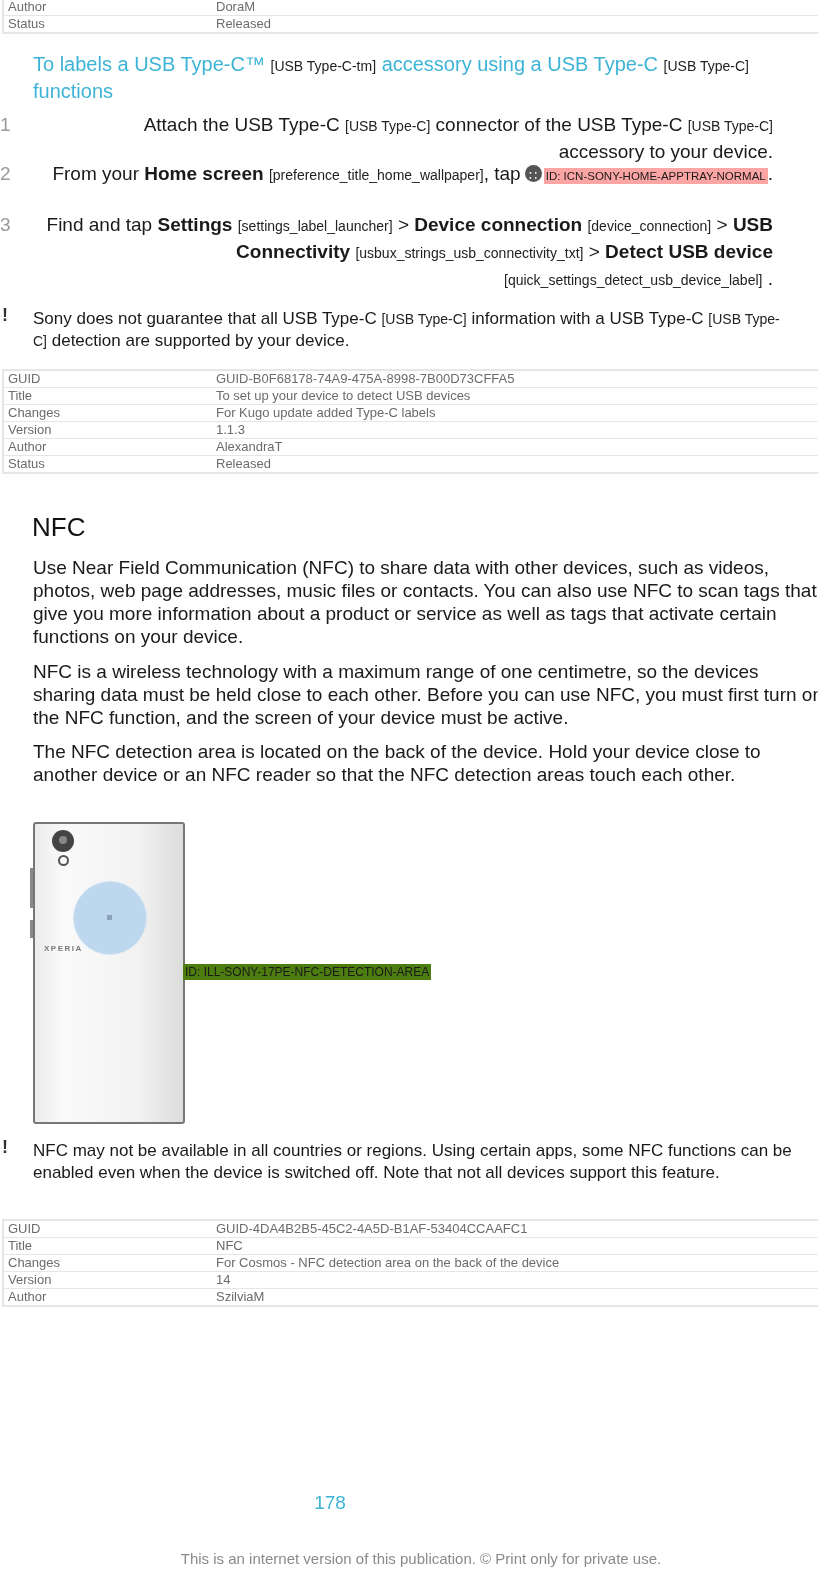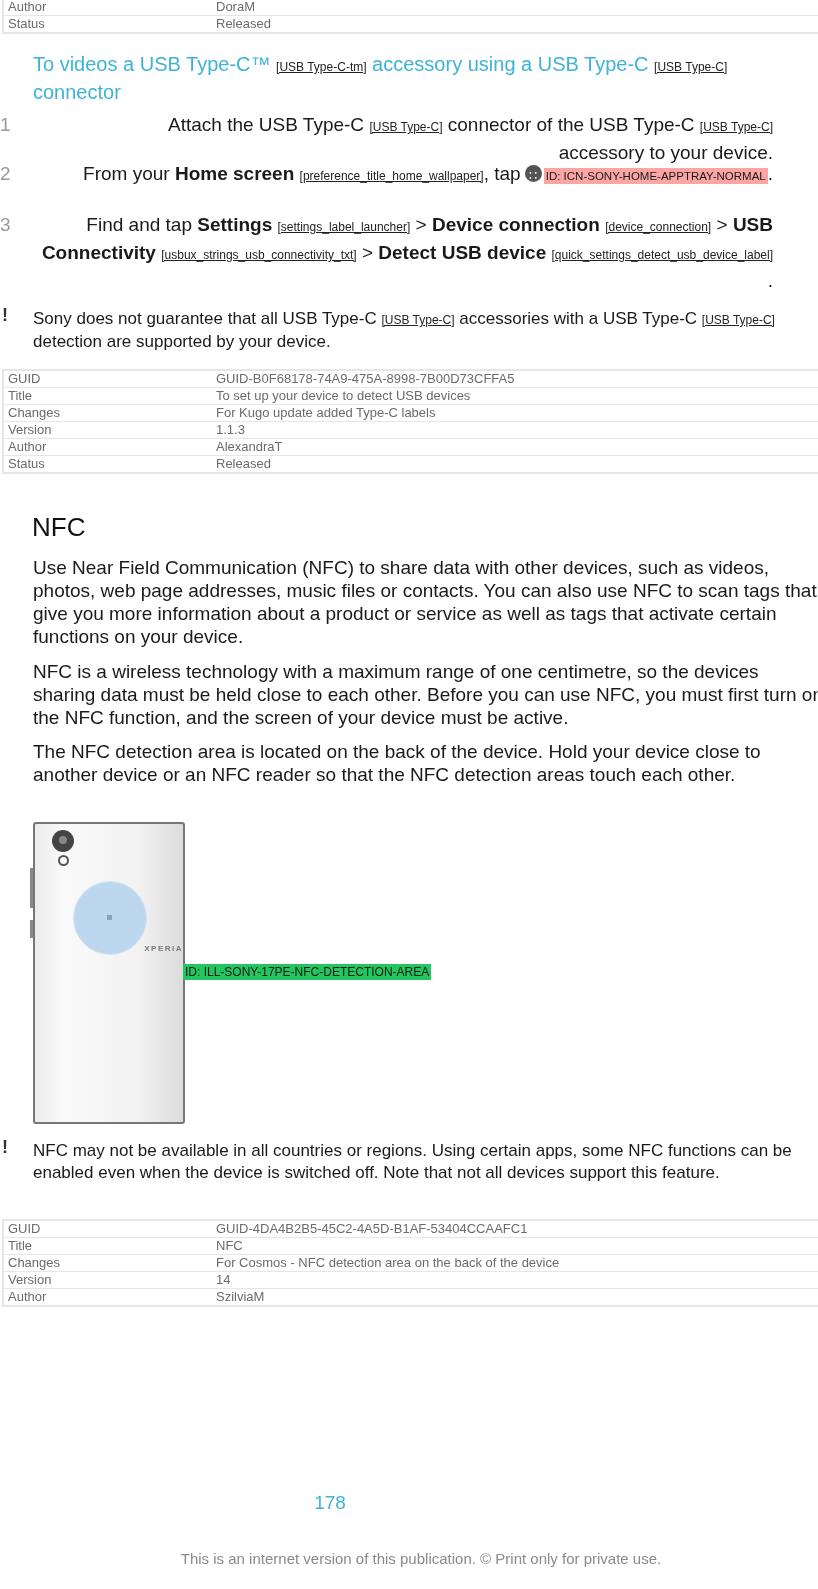--- a/index.html
+++ b/index.html
@@ -76,7 +76,7 @@
   </table>
 
 <h2 class="proc">
-  <span>To videos a USB Type-C™</span>
+  <span>To labels a USB Type-C™</span>
   <span class="small">[USB Type-C-tm]</span>
   <span>accessory using a USB Type-C</span>
   <span class="small">[USB Type-C]</span>

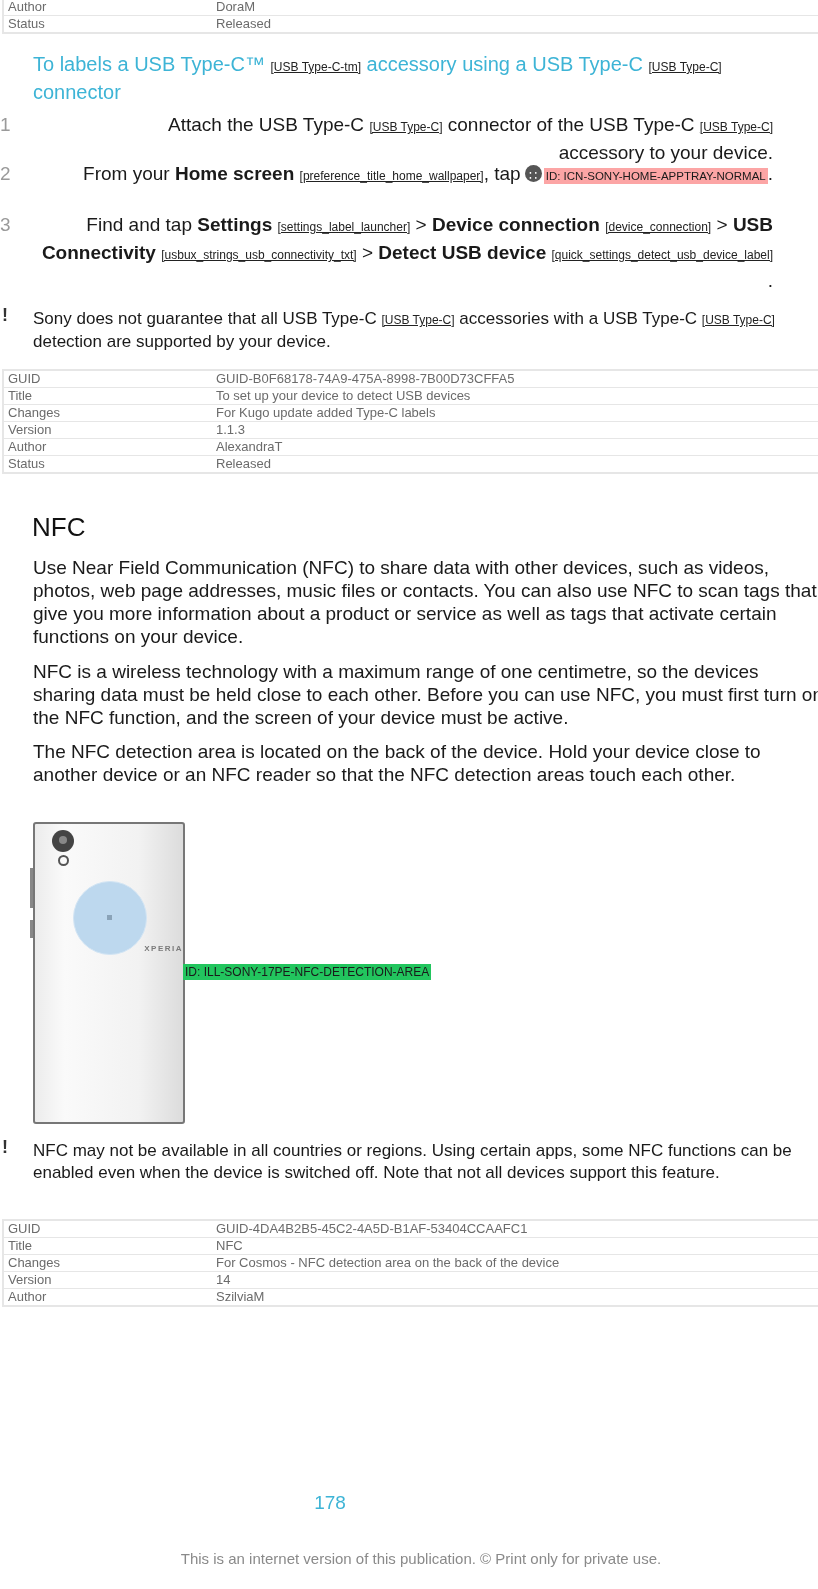--- a/index.html
+++ b/index.html
@@ -14,7 +14,7 @@
   }
   .meta-table td { padding: 0 4px; height: 16px; line-height: 16px; border-bottom: 1px solid #e6e6e6; }
   .meta-table td.k { width: 200px; }
-  .small { font-size: 12px; color: #222; text-decoration: underline; }
+  .small { font-size: 14px; color: #222; }
   h2.proc {
     position: absolute; left: 33px; top: 52px; width: 760px; margin: 0;
     font-weight: normal; font-size: 20px; line-height: 25px; color: #3db4d6;

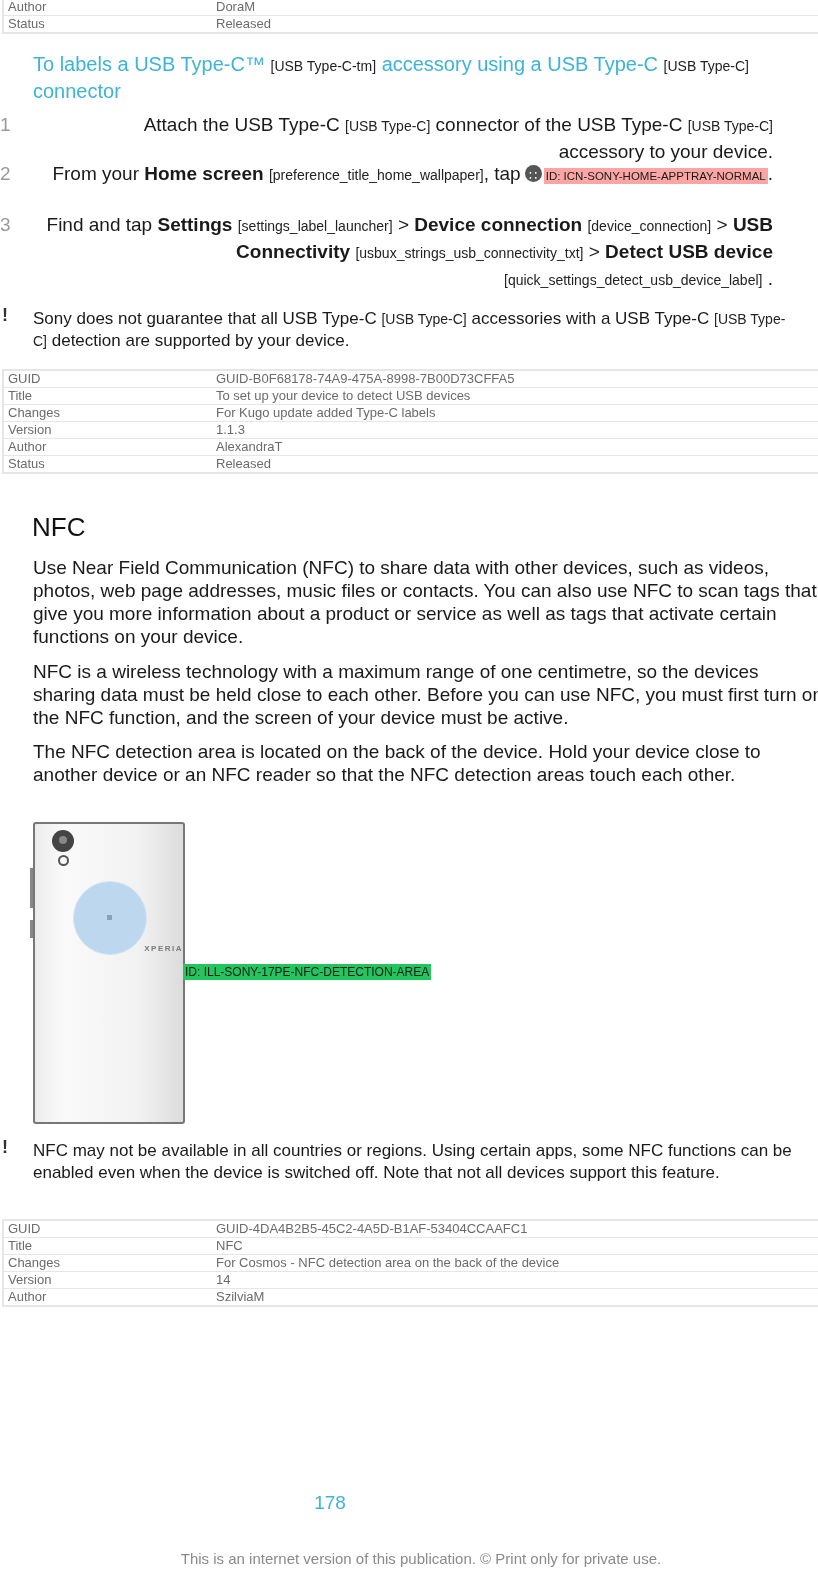--- a/index.html
+++ b/index.html
@@ -80,7 +80,7 @@
   <span class="small">[USB Type-C-tm]</span>
   <span>accessory using a USB Type-C</span>
   <span class="small">[USB Type-C]</span>
-  <span>connector</span>
+  <span>functions</span>
 </h2>
 
 <div class="step" style="top:112px;">

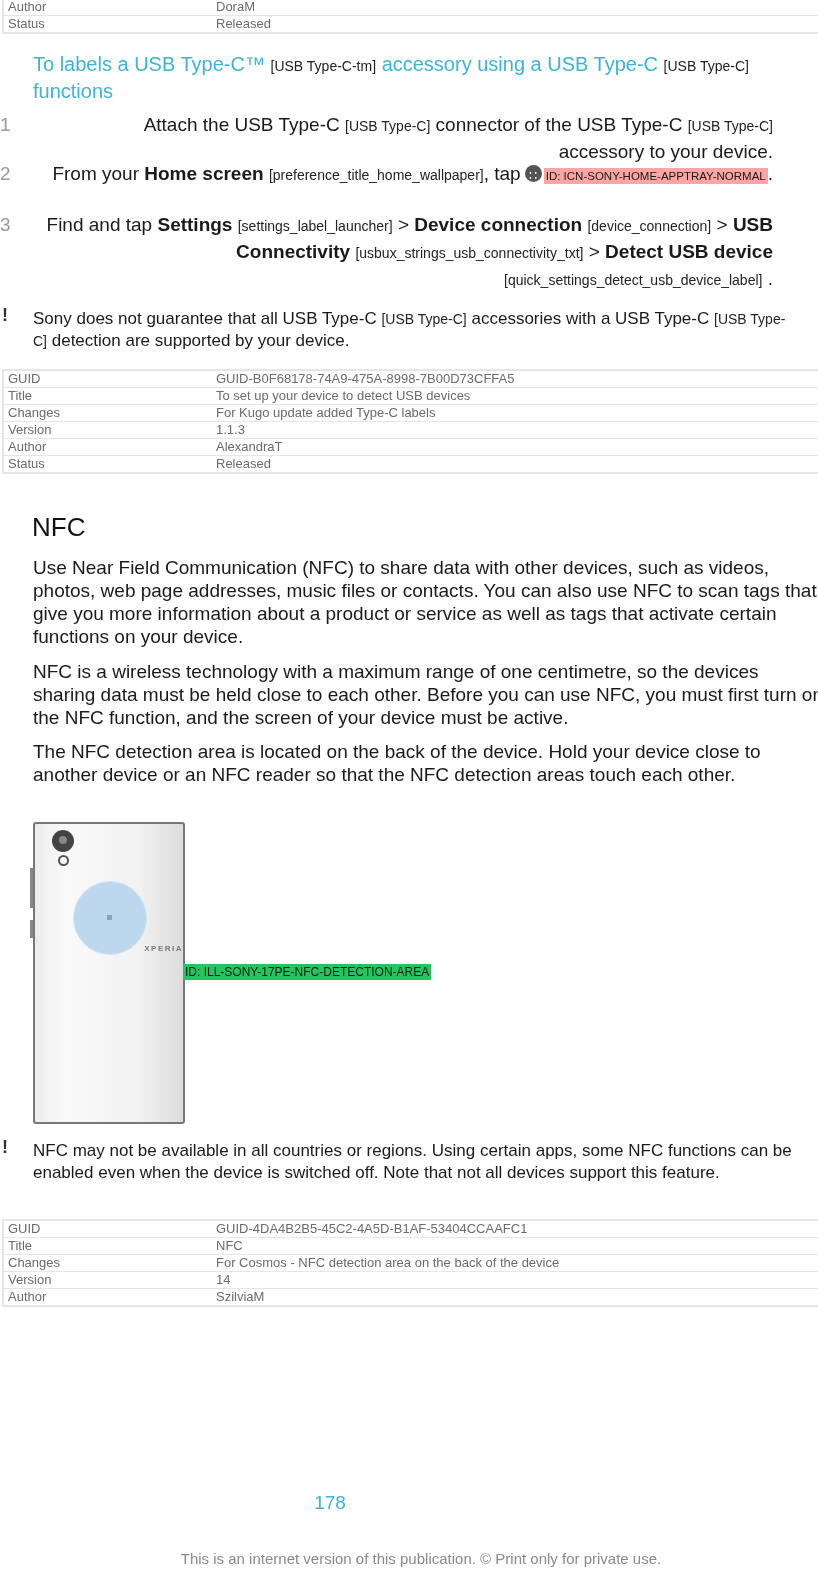--- a/index.html
+++ b/index.html
@@ -127,7 +127,7 @@
   <div class="body">
     <span>Sony does not guarantee that all USB Type-C</span>
     <span class="small">[USB Type-C]</span>
-    <span>accessories with a USB Type-C</span>
+    <span>information with a USB Type-C</span>
     <span class="small">[USB Type-C]</span>
     <span>detection are supported by your device.</span>
   </div>

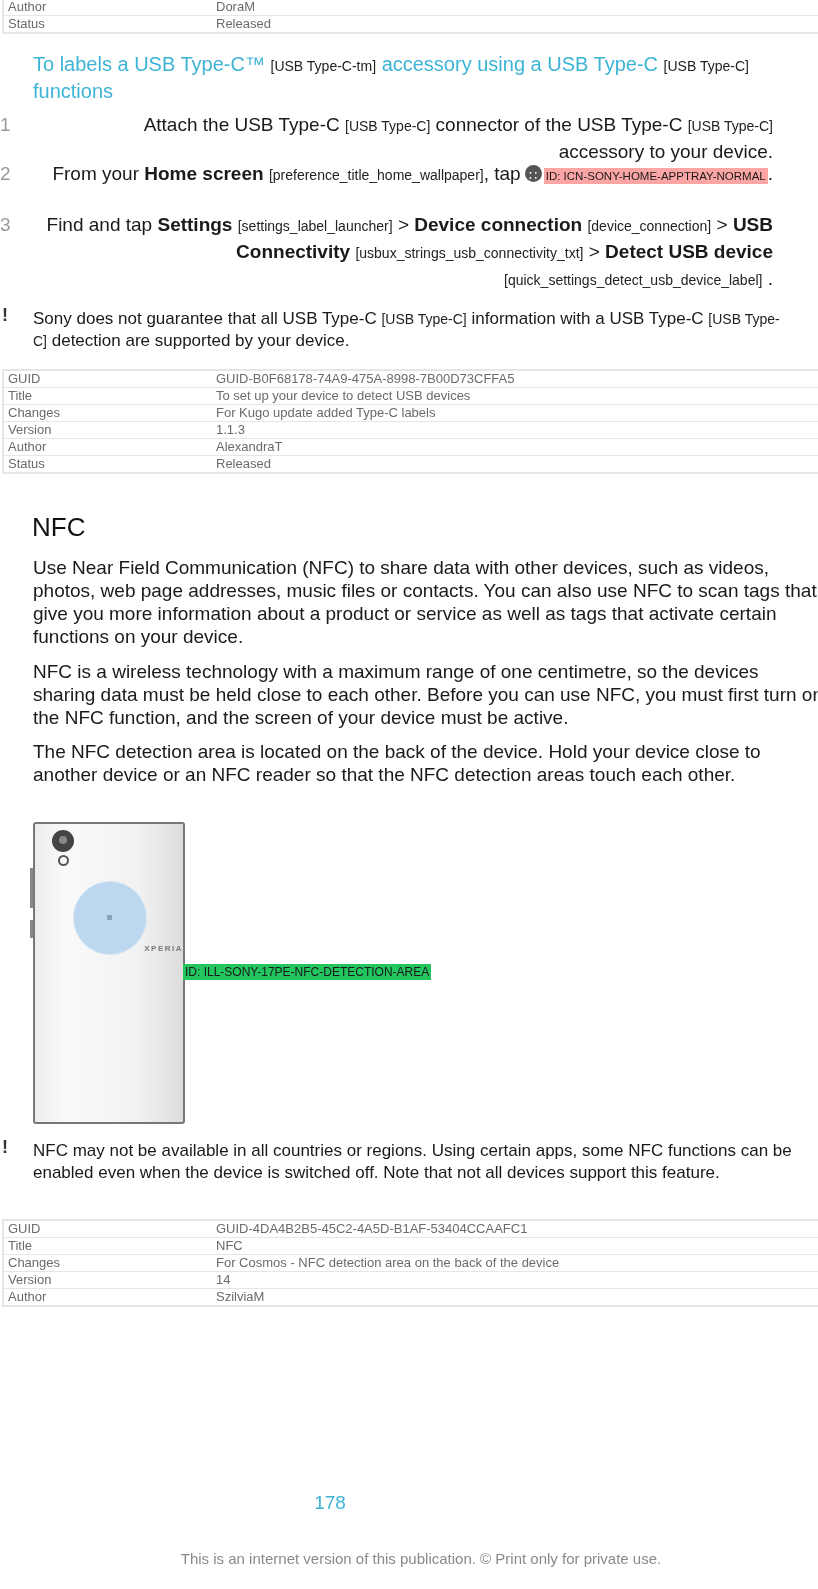--- a/index.html
+++ b/index.html
@@ -50,7 +50,7 @@
   .phone .flash { position: absolute; left: 23px; top: 31px; width: 7px; height: 7px; border-radius: 50%; border: 2px solid #555; }
   .phone .nfc-area { position: absolute; left: 38px; top: 57px; width: 72px; height: 72px; border-radius: 50%; background: #bdd8ee; border: 1px solid #d3e5f4; }
   .phone .nfc-area::after { content: ""; position: absolute; left: 33px; top: 33px; width: 5px; height: 5px; background: #8aa3b8; }
-  .phone .brand { position: absolute; left: 0; width: 148px; top: 120px; text-align: right; font-size: 8px; letter-spacing: 1.5px; color: #7a7a7a; font-weight: bold; }
+  .phone .brand { position: absolute; left: 9px; width: 148px; top: 120px; text-align: left; font-size: 8px; letter-spacing: 1.5px; color: #7a7a7a; font-weight: bold; }
   .phone .side-btn { position: absolute; left: -5px; width: 3px; background: #888; }
   .ill-id {
     position: absolute; left: 183px; top: 964px; background: #22c55e;

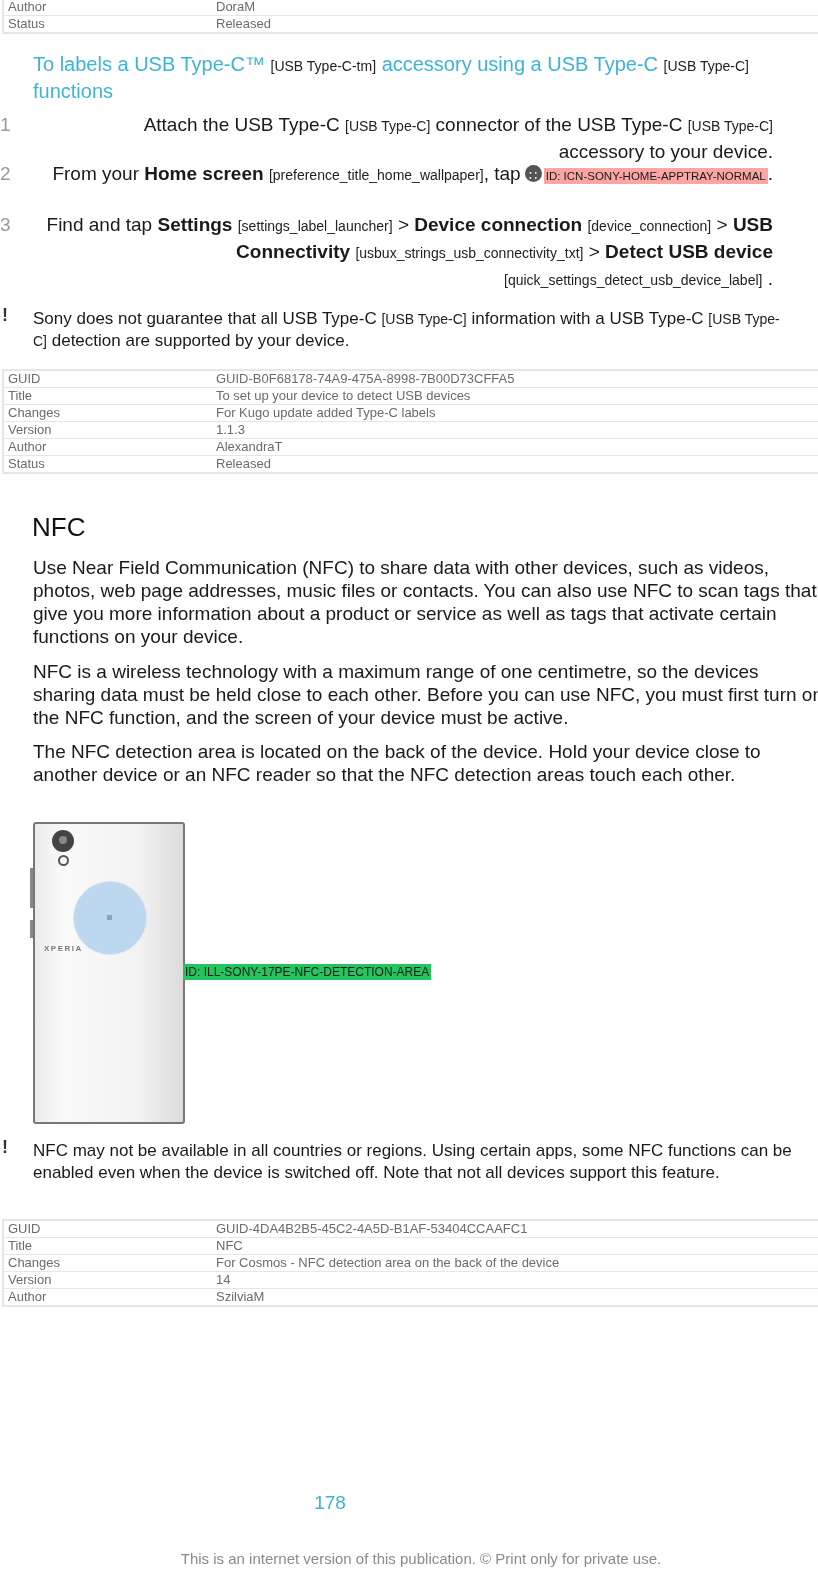--- a/index.html
+++ b/index.html
@@ -53,7 +53,7 @@
   .phone .brand { position: absolute; left: 9px; width: 148px; top: 120px; text-align: left; font-size: 8px; letter-spacing: 1.5px; color: #7a7a7a; font-weight: bold; }
   .phone .side-btn { position: absolute; left: -5px; width: 3px; background: #888; }
   .ill-id {
-    position: absolute; left: 183px; top: 964px; background: #22c55e;
+    position: absolute; left: 183px; top: 964px; background: #4d7c0f;
     font-size: 12px; padding: 1px 2px;
   }
   .page-num { position: absolute; left: 0; width: 660px; top: 1492px; text-align: center; font-size: 19px; color: #3db4d6; }

